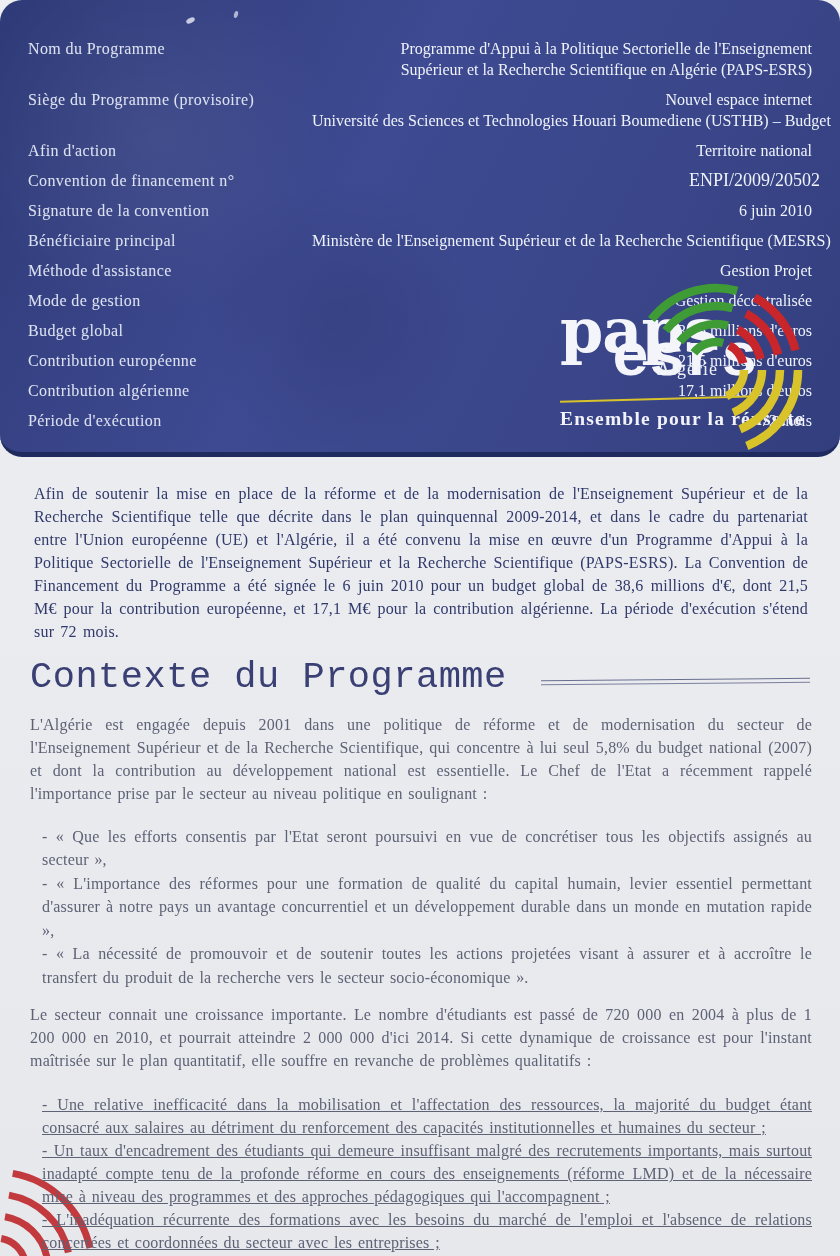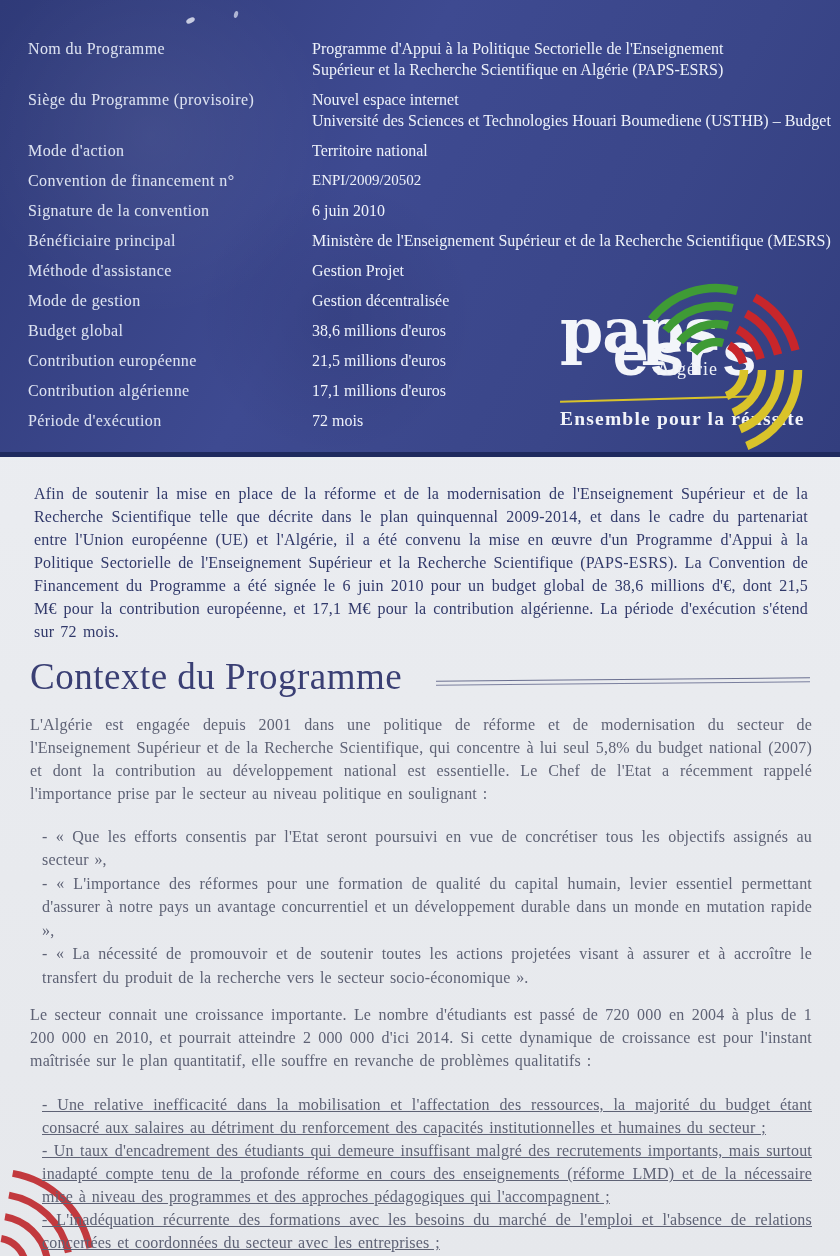--- a/index.html
+++ b/index.html
@@ -17,7 +17,7 @@
       radial-gradient(circle 200px at 40% 70%, rgba(0,0,30,0.10), rgba(0,0,30,0) 70%),
       linear-gradient(118deg,#2f3a78 0%,#3e4a91 42%,#3a4689 72%,#333e7e 100%);
     border-bottom:5px solid #1f2a5e;
-    padding:38px 8px 0 28px;color:#e9edf7;
+    padding:38px 8px 0 28px;color:#e9edf7;border-radius:22px;
   }
   .hrow{display:flex;margin-bottom:9px;}
   .hlabel{

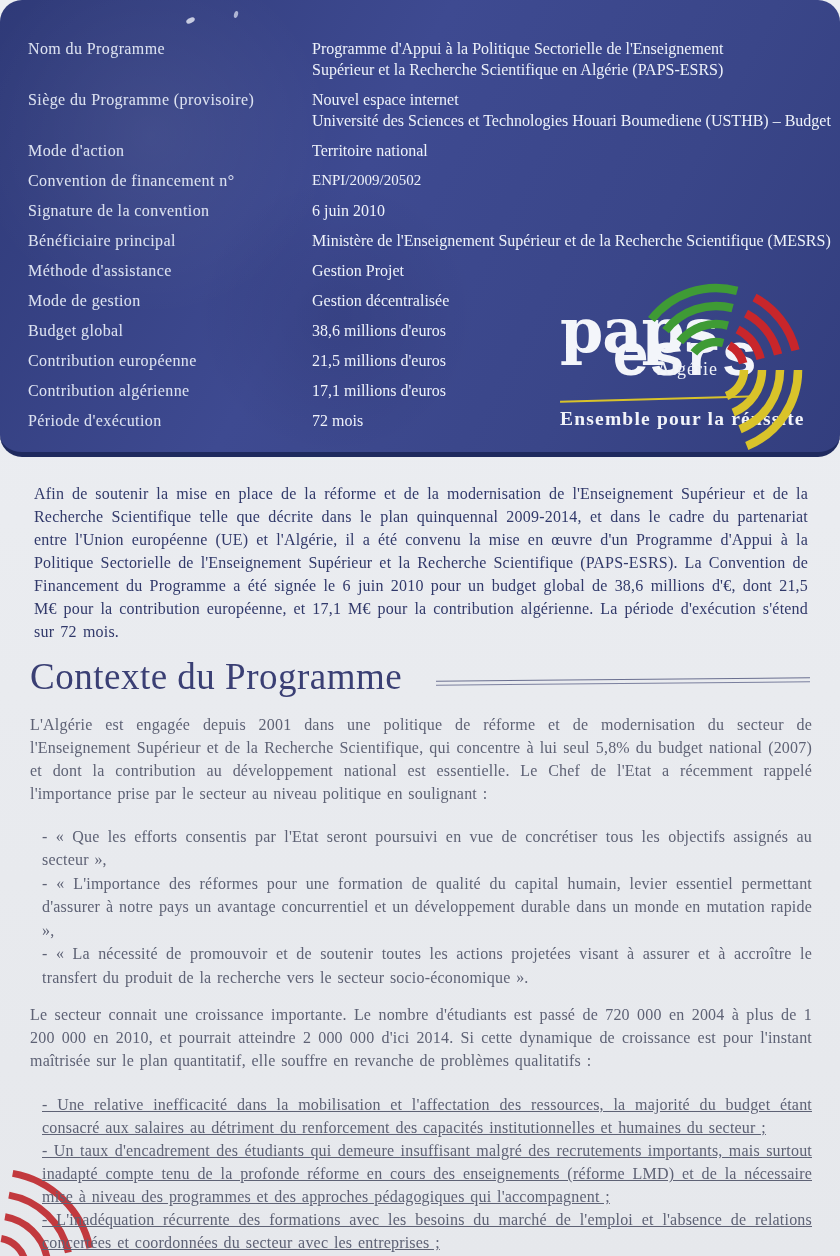--- a/index.html
+++ b/index.html
@@ -25,7 +25,7 @@
     letter-spacing:.4px;color:#dbe1f0;text-shadow:0 0 1px rgba(255,255,255,.15);
   }
   .hvalue{font-size:16px;line-height:21px;color:#eef2fa;width:500px;}
-  .vl{display:block;white-space:nowrap;}
+  .vl{display:block;white-space:nowrap;text-align:right;}
   .hrow:nth-child(1) .hvalue{letter-spacing:.5px;word-spacing:4px;}
   .hrow:nth-child(2) .vl:nth-child(2){font-size:15px;}
   .hrow:nth-child(6) .hvalue{font-size:15px;}

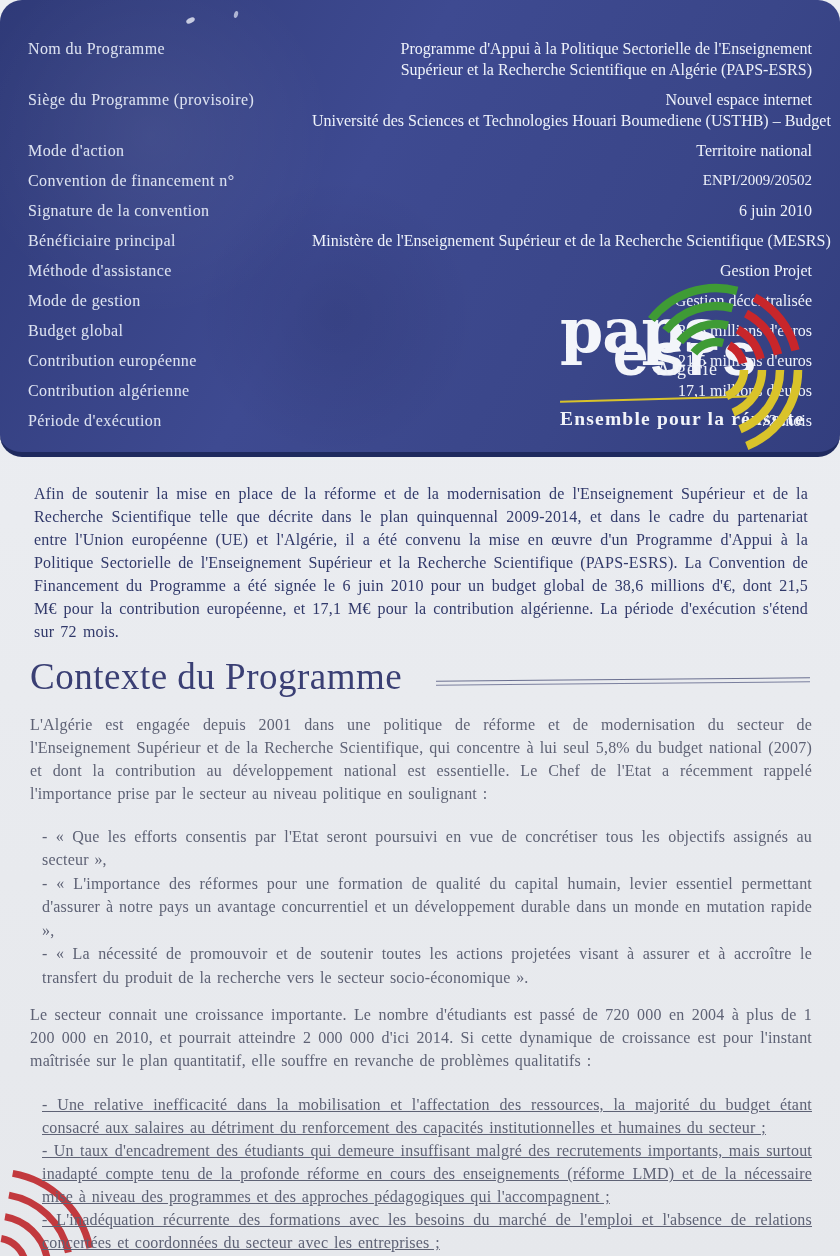--- a/index.html
+++ b/index.html
@@ -103,7 +103,7 @@
       </div>
     </div>
     <div class="hrow">
-      <div class="hlabel">Mode d'action</div>
+      <div class="hlabel">Afin d'action</div>
       <div class="hvalue">
         <span class="vl">Territoire national</span>
       </div>

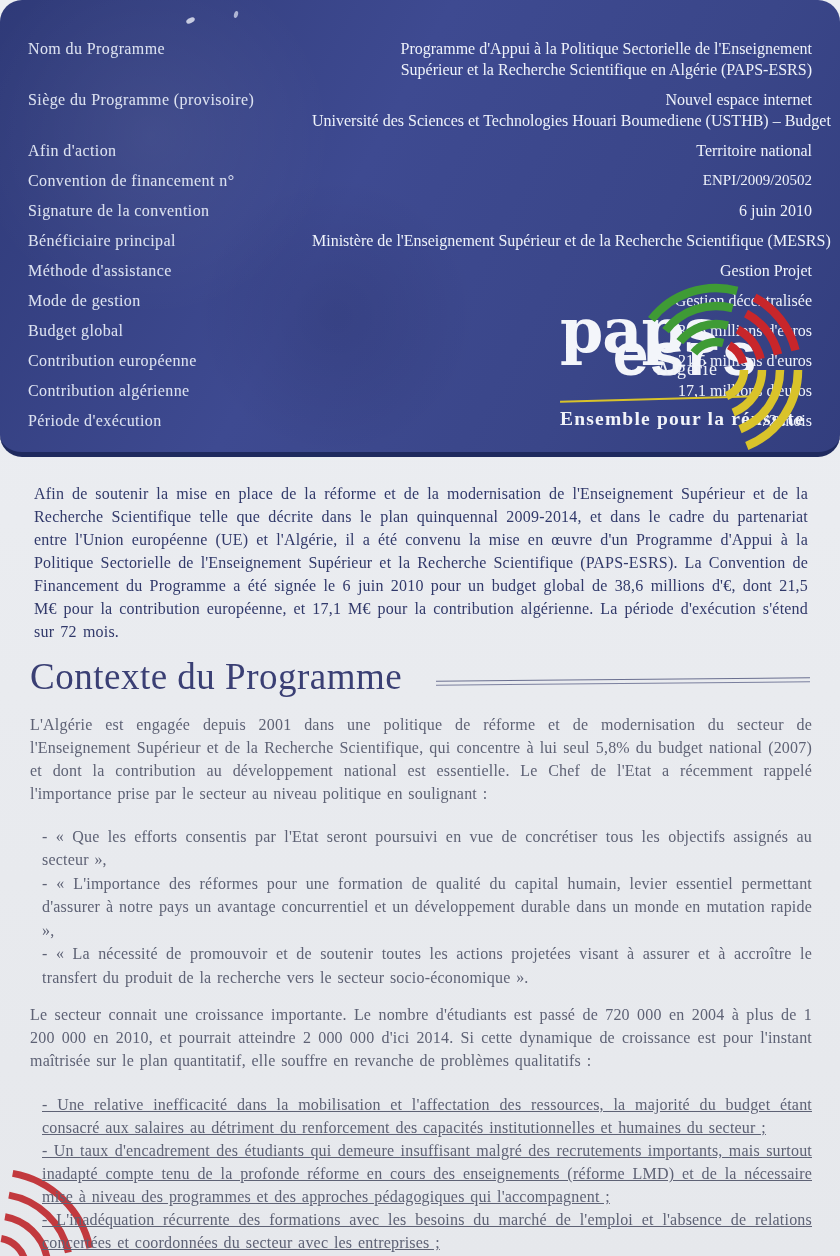--- a/index.html
+++ b/index.html
@@ -28,7 +28,7 @@
   .vl{display:block;white-space:nowrap;text-align:right;}
   .hrow:nth-child(1) .hvalue{letter-spacing:.5px;word-spacing:4px;}
   .hrow:nth-child(2) .vl:nth-child(2){font-size:15px;}
-  .hrow:nth-child(6) .hvalue{font-size:15px;}
+  .hrow:nth-child(6) .hvalue{font-size:18px;margin-left:8px;}
   .speck{position:absolute;border-radius:50%;}
   .speck.s1{left:186px;top:18px;width:9px;height:5px;background:rgba(235,238,248,.8);transform:rotate(-25deg);}
   .speck.s2{left:234px;top:11px;width:4px;height:7px;background:rgba(225,230,245,.7);transform:rotate(15deg);}

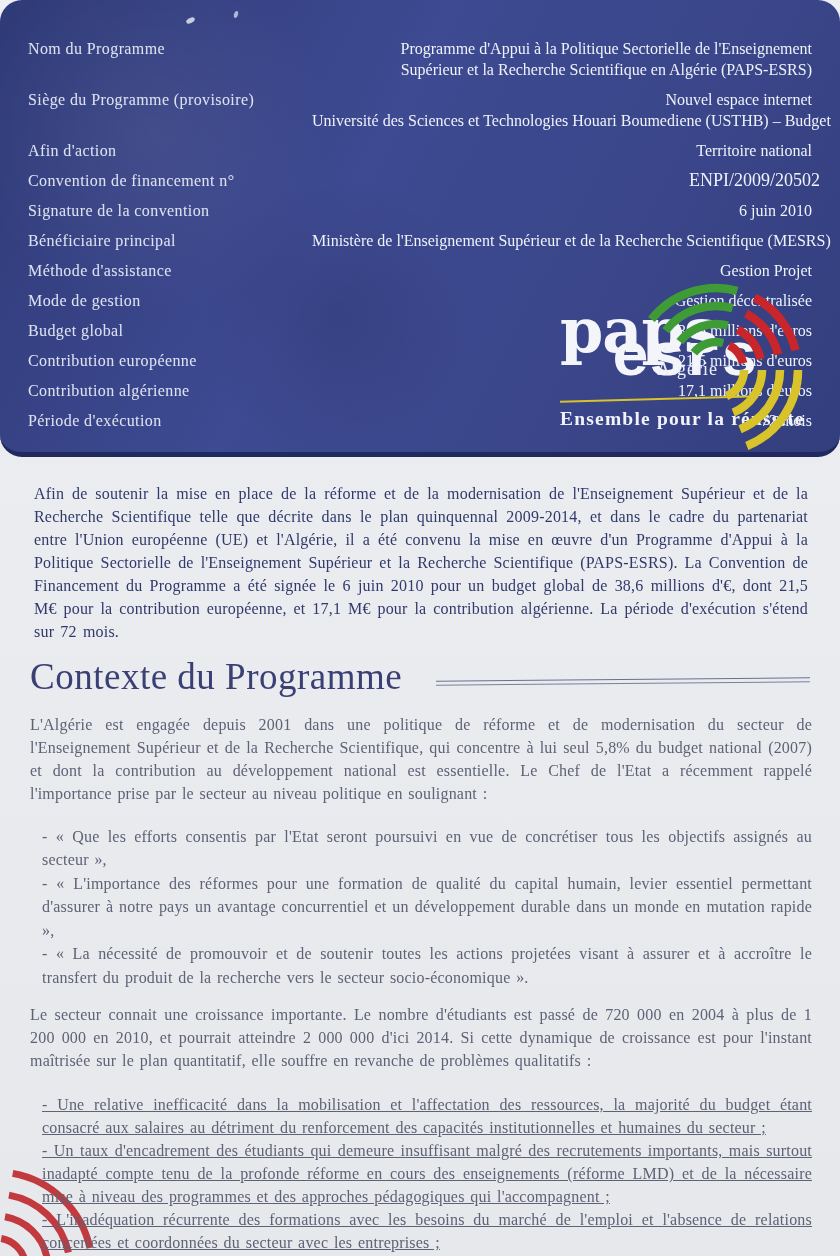--- a/index.html
+++ b/index.html
@@ -54,7 +54,7 @@
     margin:4px;font-size:16px;line-height:23px;color:#31396a;
     text-align:justify;letter-spacing:.2px;word-spacing:2px;
   }
-  .section-head{display:flex;align-items:center;margin-top:13px;}
+  .section-head{display:flex;align-items:center;margin-top:13px;font-family:Liberation Mono, monospace;}
   .section-title{
     margin:0;font-size:37px;font-weight:normal;color:#3a3f74;
     letter-spacing:.5px;white-space:nowrap;line-height:1.15;

